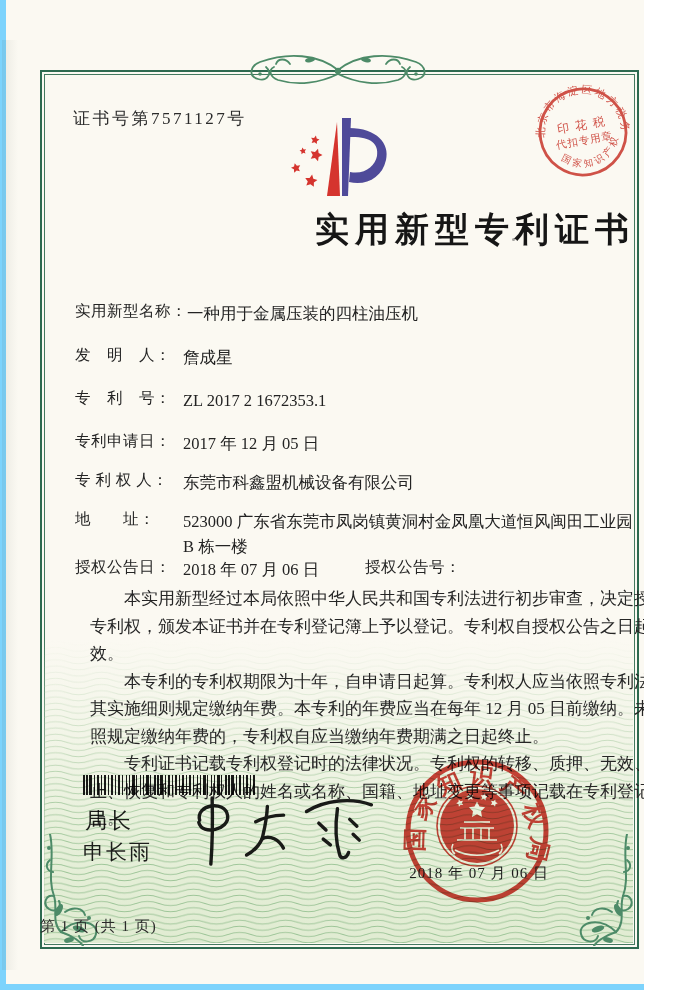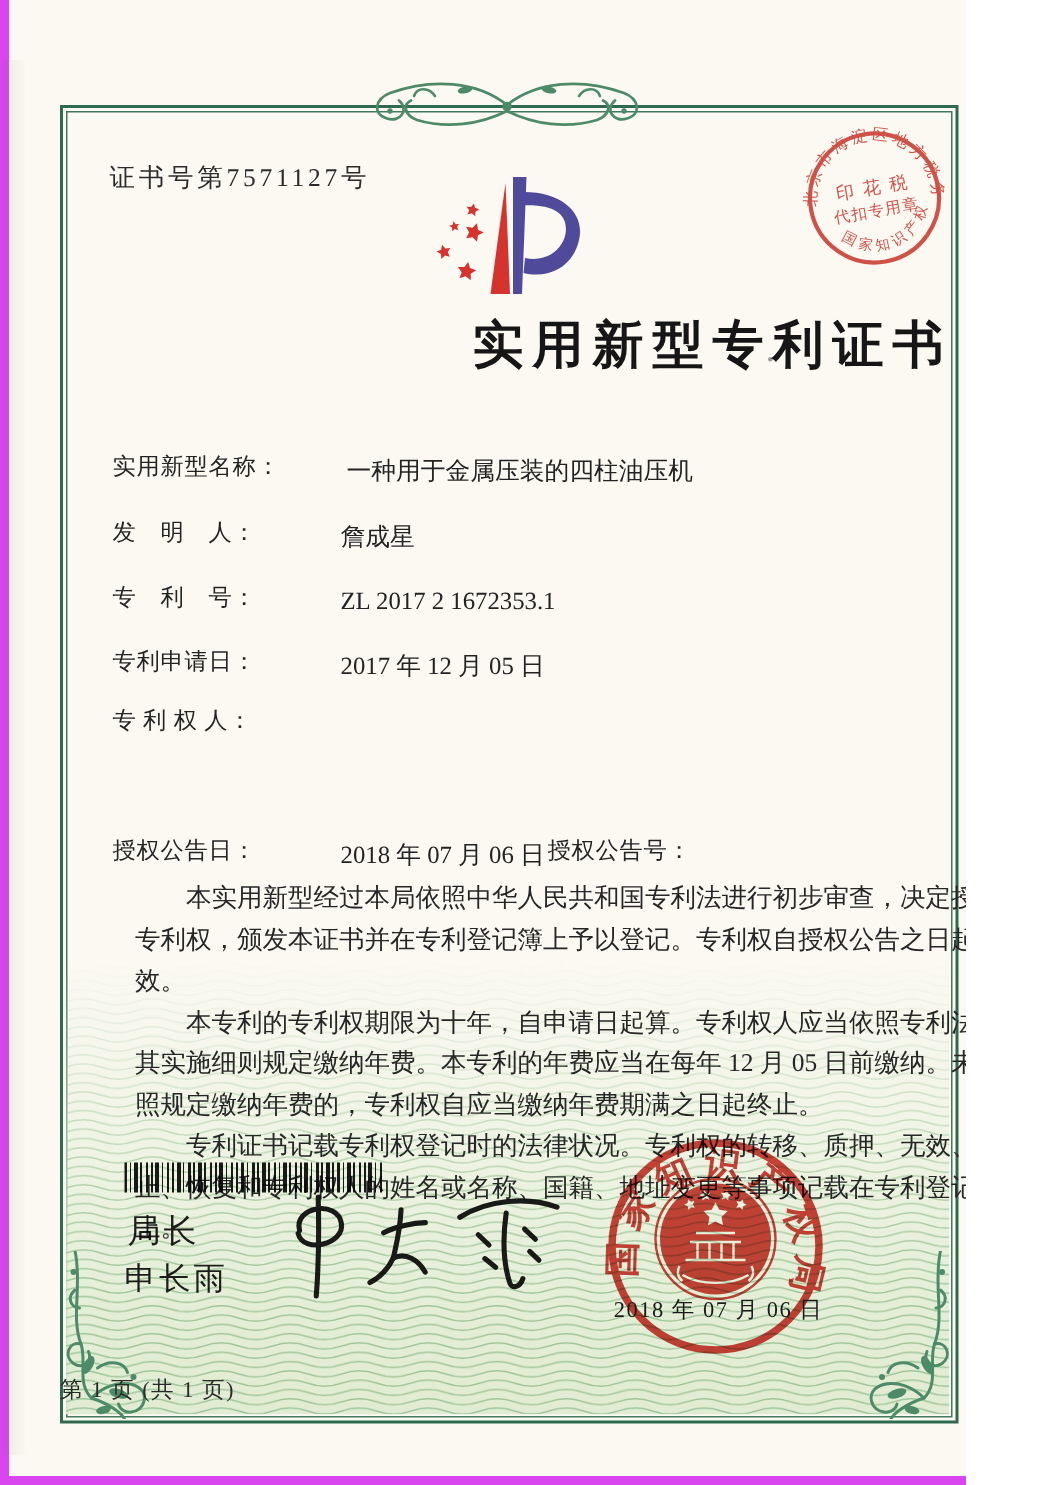--- a/index.html
+++ b/index.html
@@ -5,7 +5,7 @@
   html,body{margin:0;padding:0;background:#ffffff;}
   .page{
     position:relative;width:644px;height:990px;overflow:hidden;
-    background:#d946ef;
+    background:#7dd3fc;
     font-family:"Liberation Serif","DejaVu Serif",serif;
     color:#222;
   }

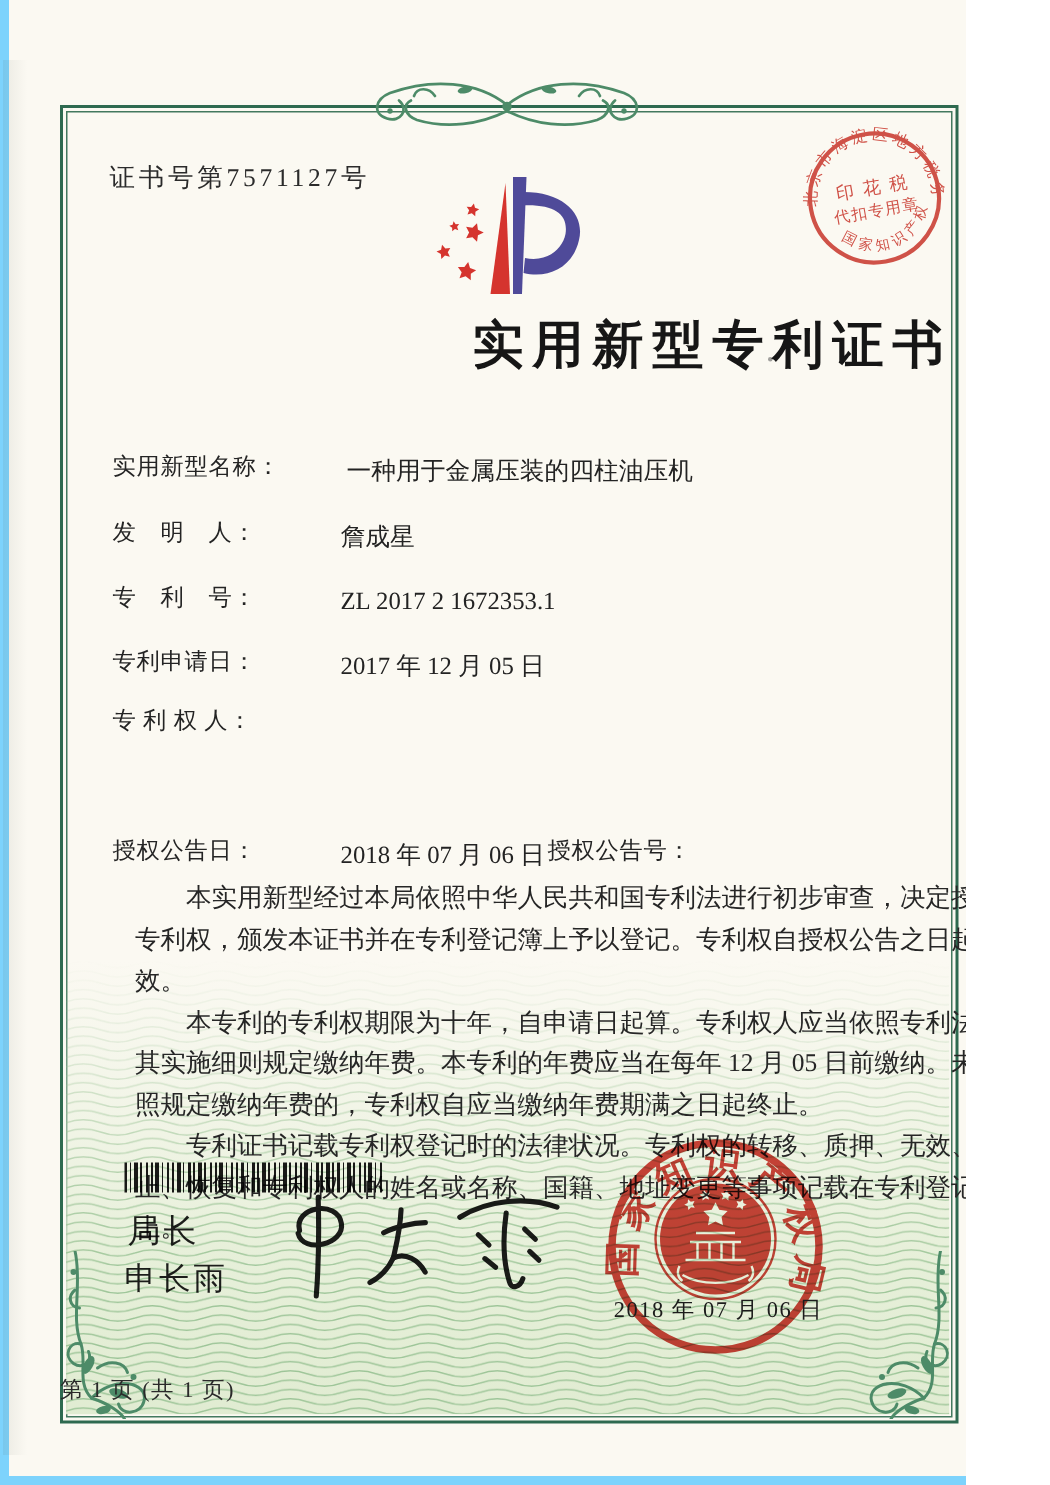--- a/index.html
+++ b/index.html
@@ -43,7 +43,7 @@
     position:absolute;left:535px;top:84px;width:96px;height:96px;
     transform:rotate(-10deg);mix-blend-mode:multiply;opacity:.92;
   }
-  .frow{position:absolute;left:75px;display:flex;width:563px;font-size:16.5px;color:#232323;gap:44px;}
+  .frow{position:absolute;left:75px;display:flex;width:563px;font-size:16.5px;color:#232323;}
   .f-label{flex:0 0 108px;font-size:15.5px;letter-spacing:.5px;white-space:nowrap;color:#242424;}
   .f-value{flex:1;line-height:25px;}
   .r0{top:301px}.r1{top:345px}.r2{top:388px}.r3{top:431px}.r4{top:470px}

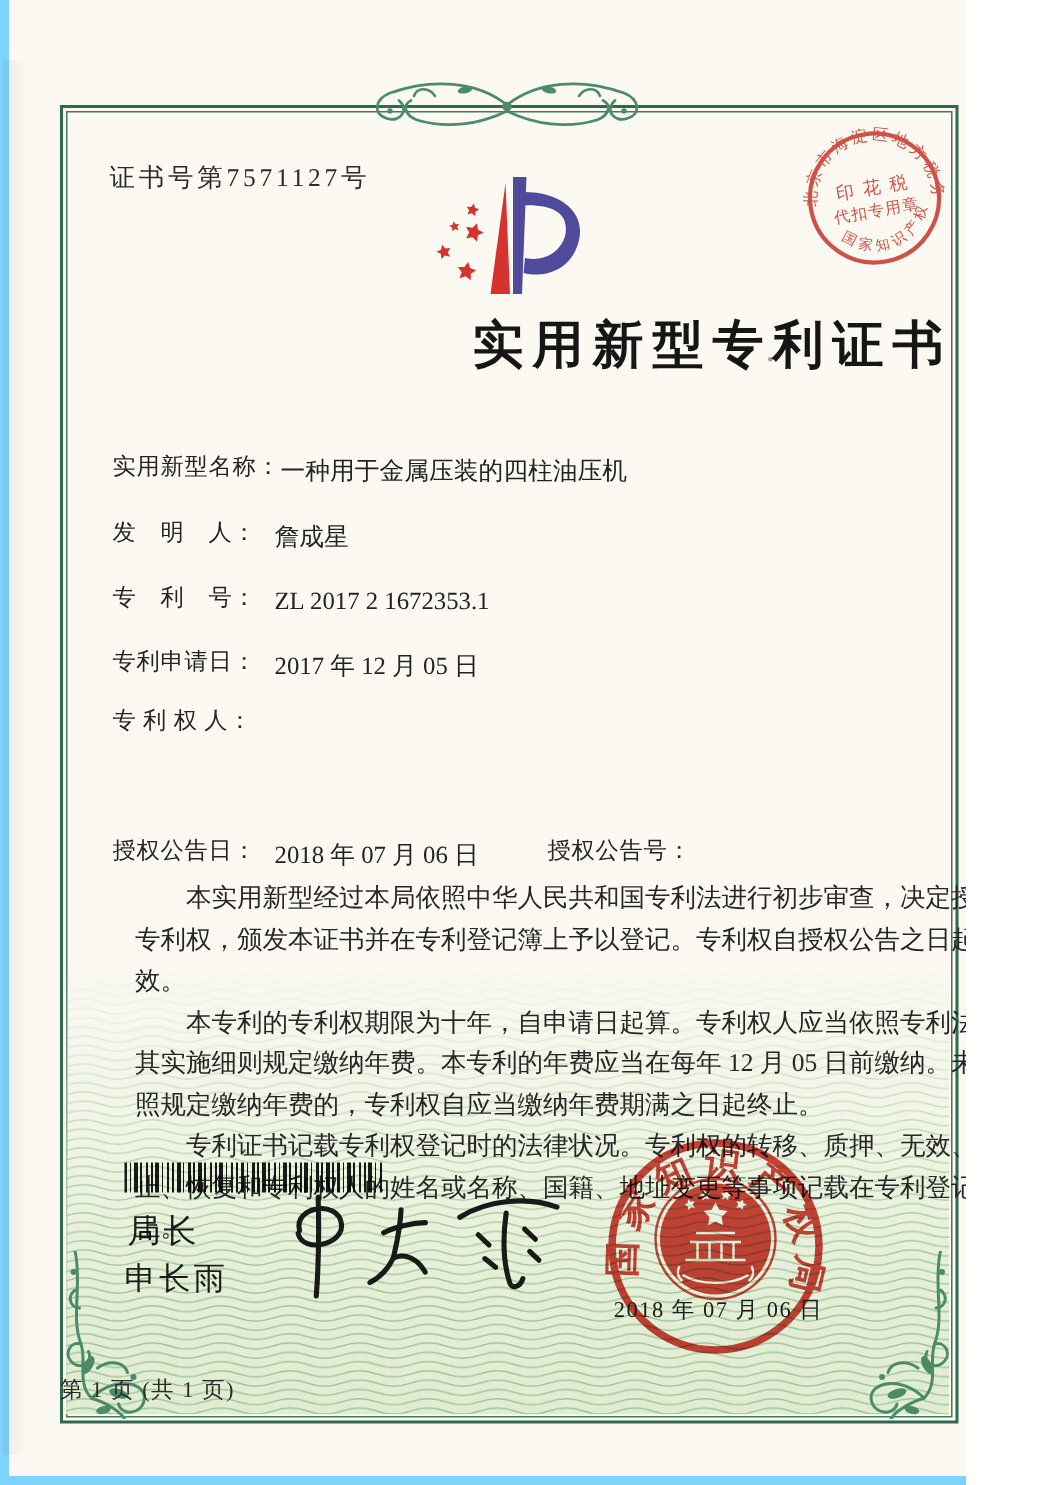--- a/index.html
+++ b/index.html
@@ -224,6 +224,7 @@
   </div>
   <div class="frow r4">
     <span class="f-label">专 利 权 人：</span>
+    <span class="f-value">东莞市科鑫盟机械设备有限公司</span>
   </div>
   <div class="frow r6">
     <span class="f-label">授权公告日：</span>

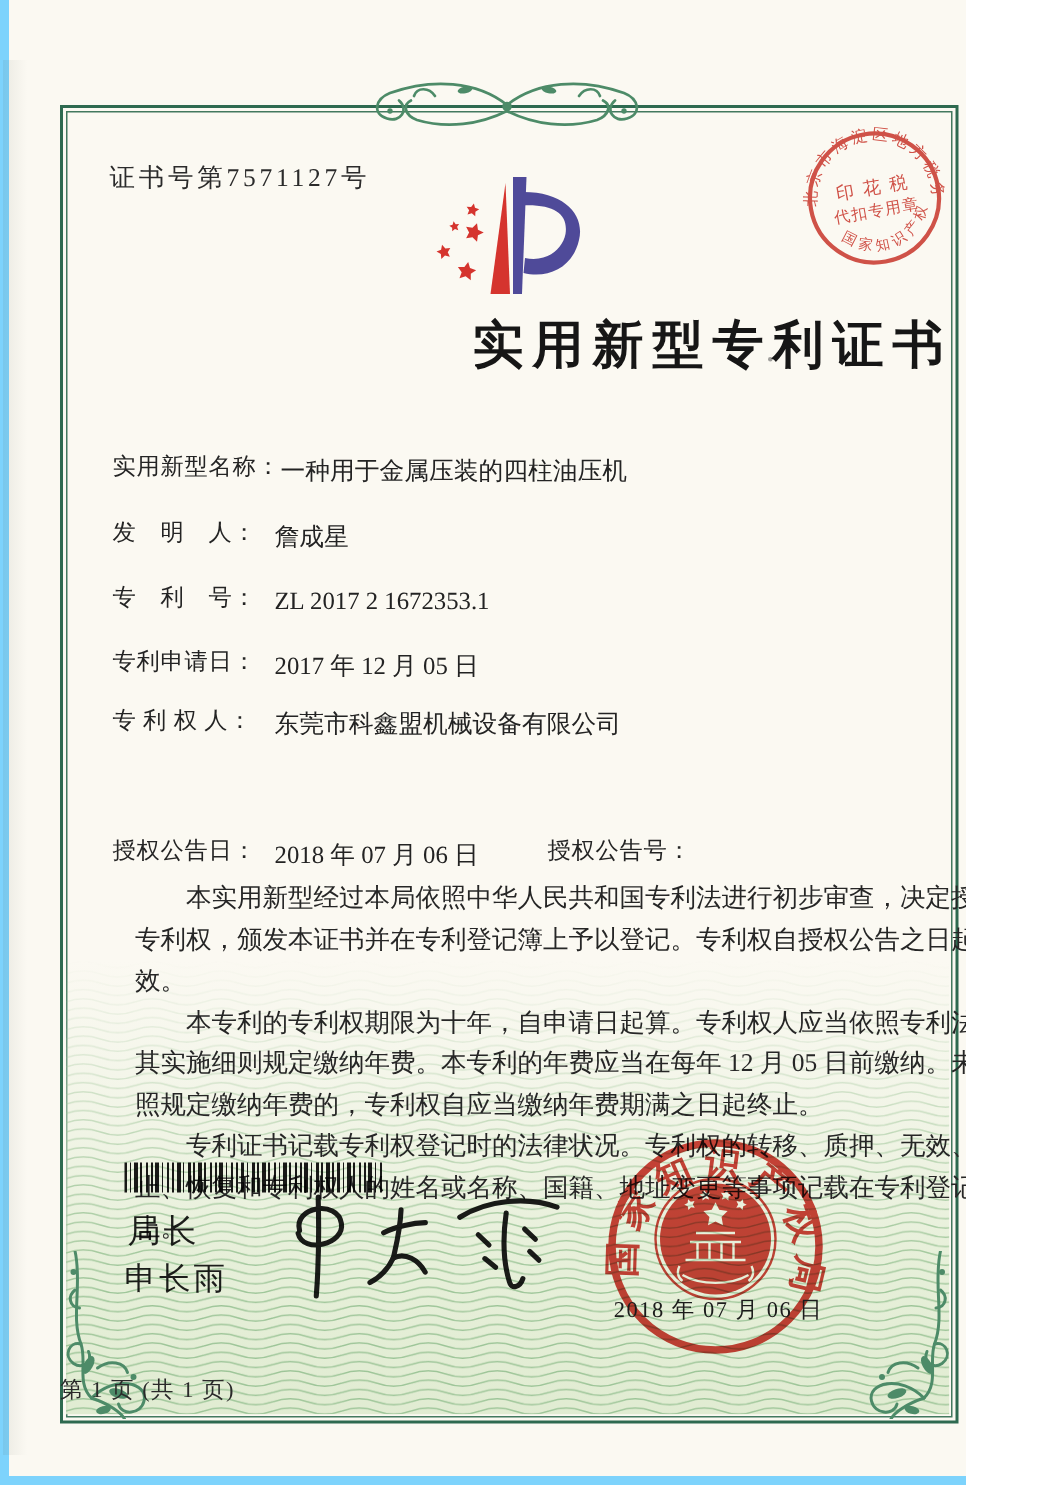--- a/index.html
+++ b/index.html
@@ -225,6 +225,10 @@
   <div class="frow r4">
     <span class="f-label">专 利 权 人：</span>
     <span class="f-value">东莞市科鑫盟机械设备有限公司</span>
+  </div>
+  <div class="frow r5">
+    <span class="f-label">地　　址：</span>
+    <span class="f-value">523000 广东省东莞市凤岗镇黄洞村金凤凰大道恒风闽田工业园 B 栋一楼</span>
   </div>
   <div class="frow r6">
     <span class="f-label">授权公告日：</span>

